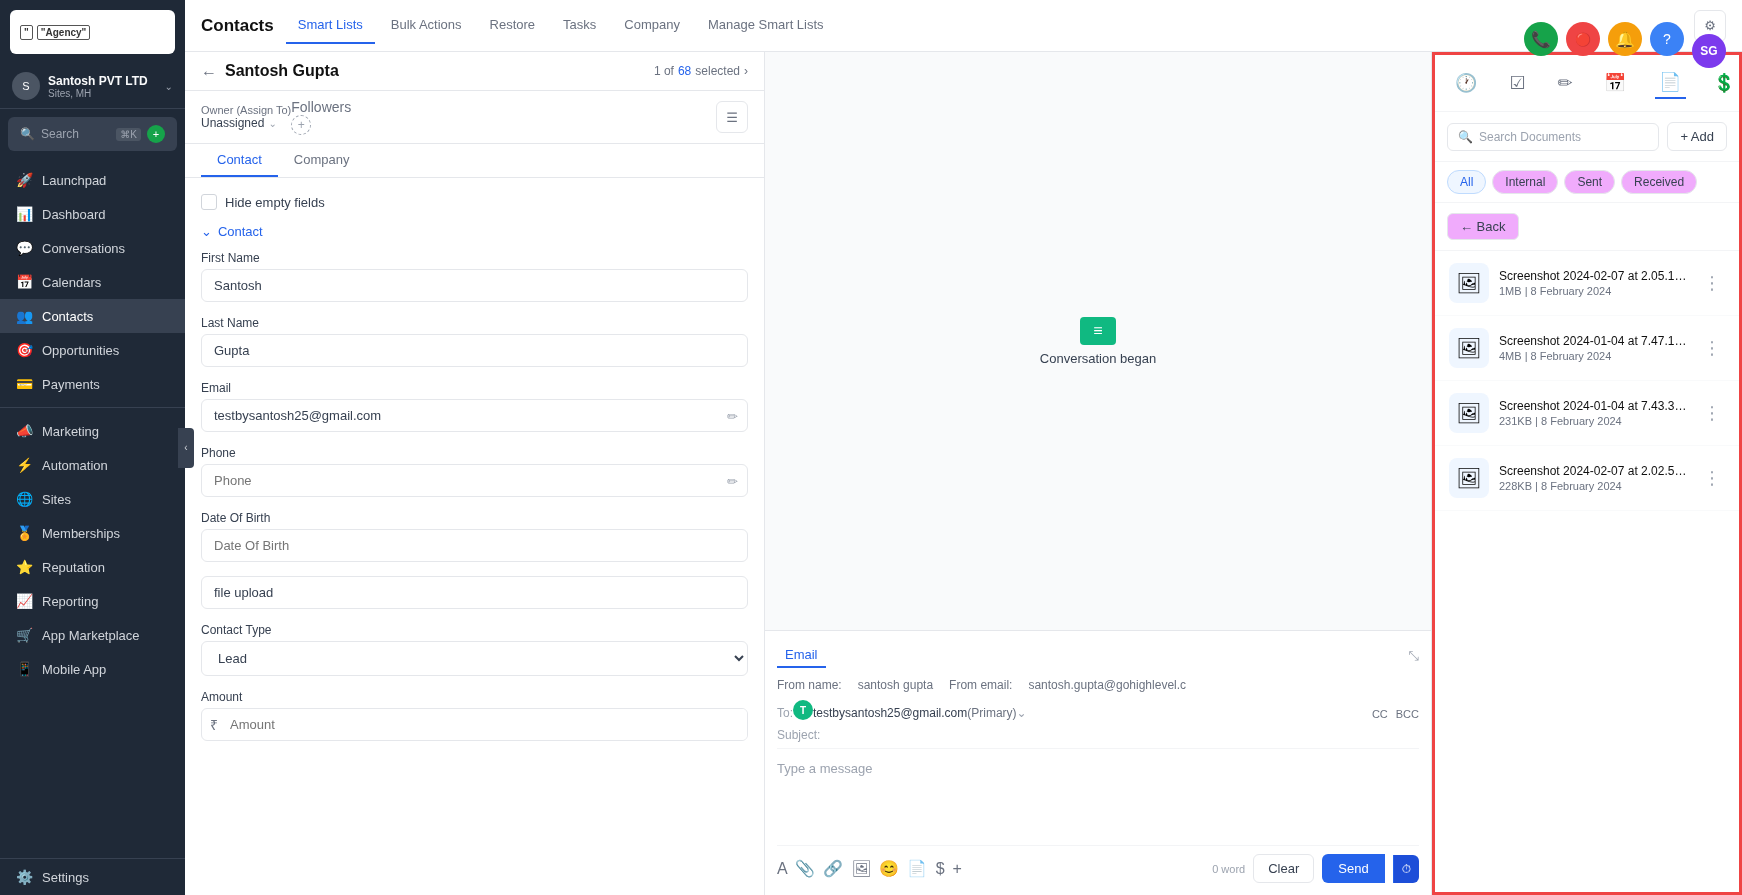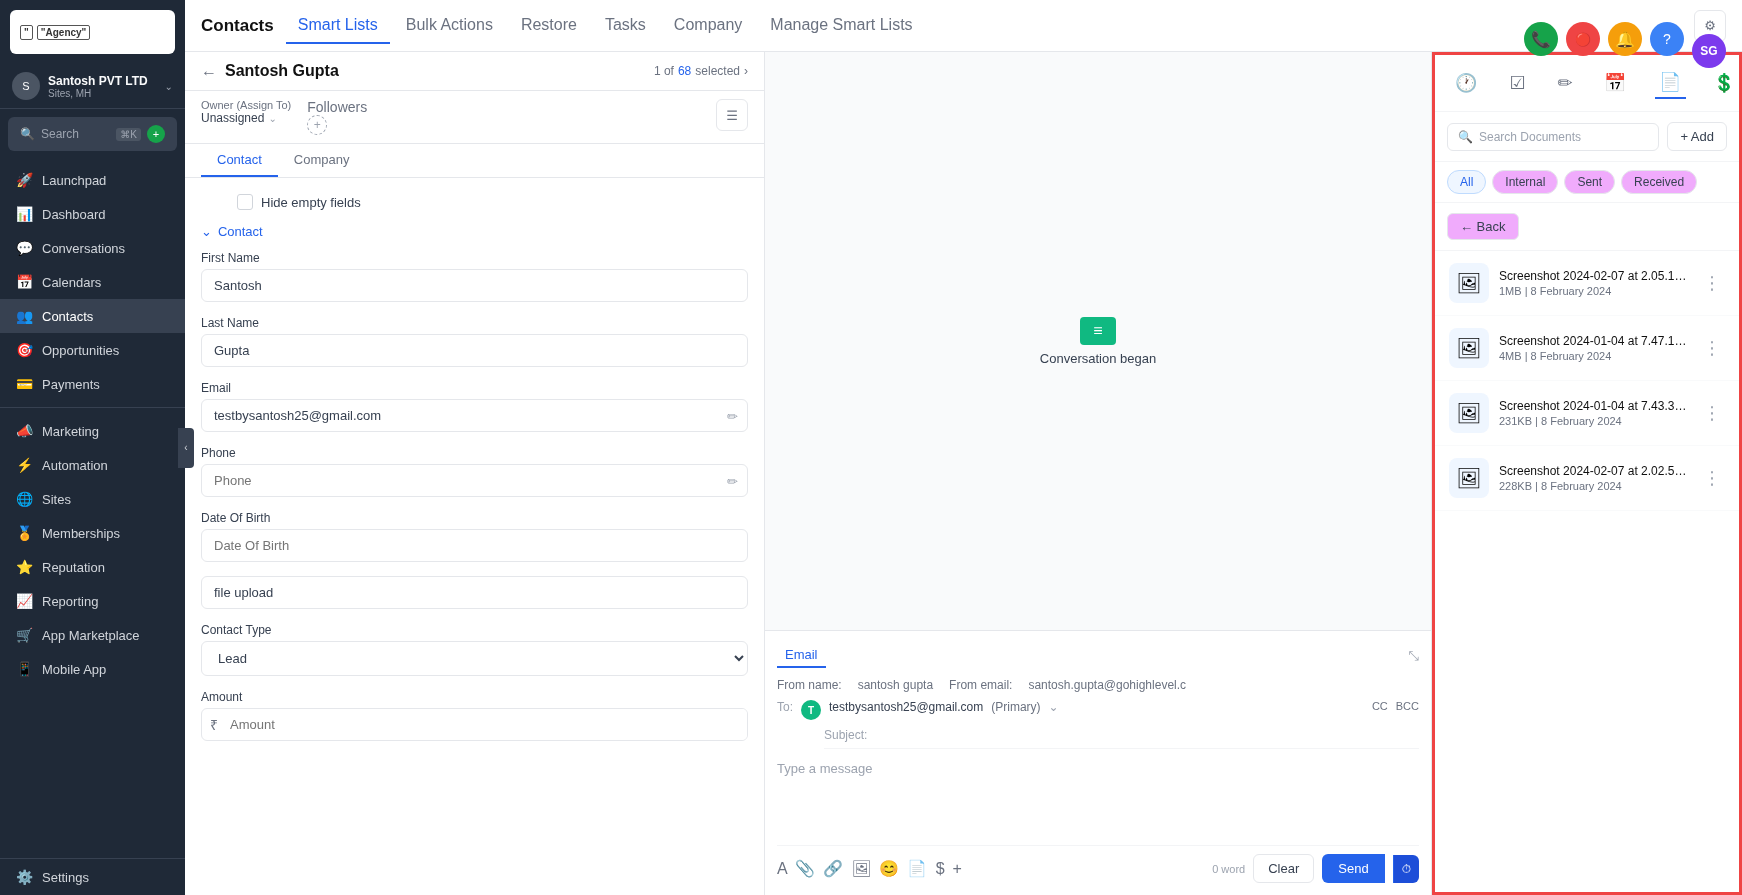--- a/index.html
+++ b/index.html
@@ -111,7 +111,7 @@
     .topbar-title { font-size: 17px; font-weight: 600; color: #111; margin-right: 8px; }
     .topbar-tab {
       padding: 12px 12px;
-      font-size: 16px;
+      font-size: 13px;
       color: #6b7280;
       cursor: pointer;
       border-bottom: 2px solid transparent;

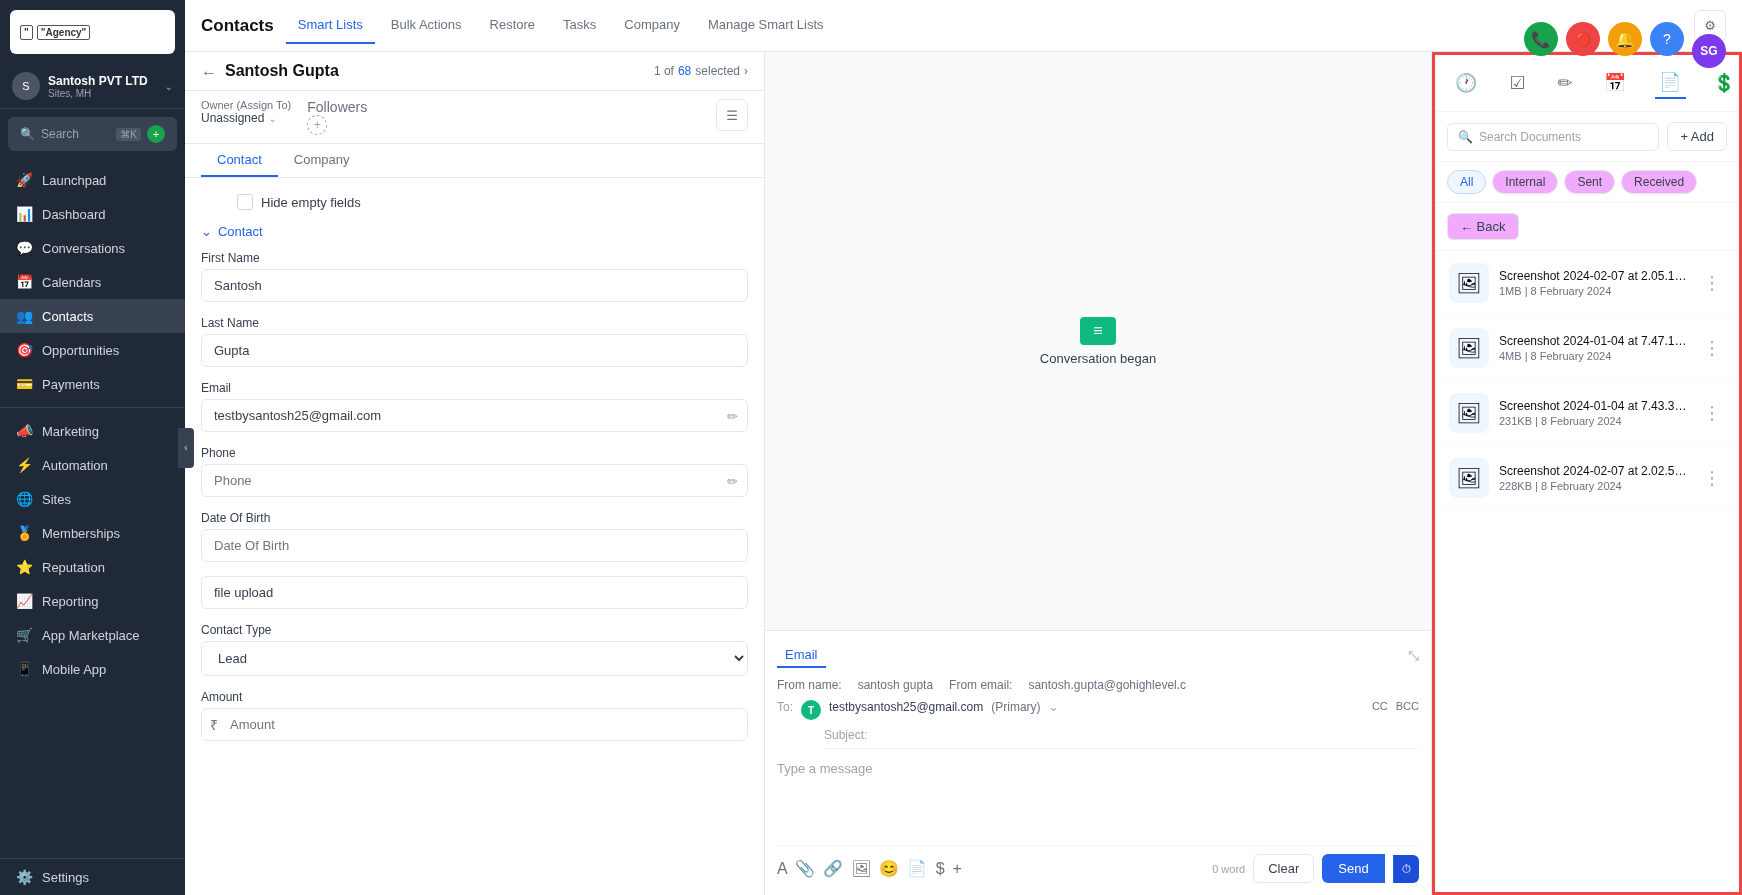--- a/index.html
+++ b/index.html
@@ -183,7 +183,7 @@
     .contact-selected-count { color: #2563eb; font-weight: 500; }
 
     .contact-assign {
-      display: flex; align-items: flex-start; gap: 16px;
+      display: flex; align-items: center; gap: 0;
       padding: 8px 16px;
       border-bottom: 1px solid #e5e7eb;
       background: white;

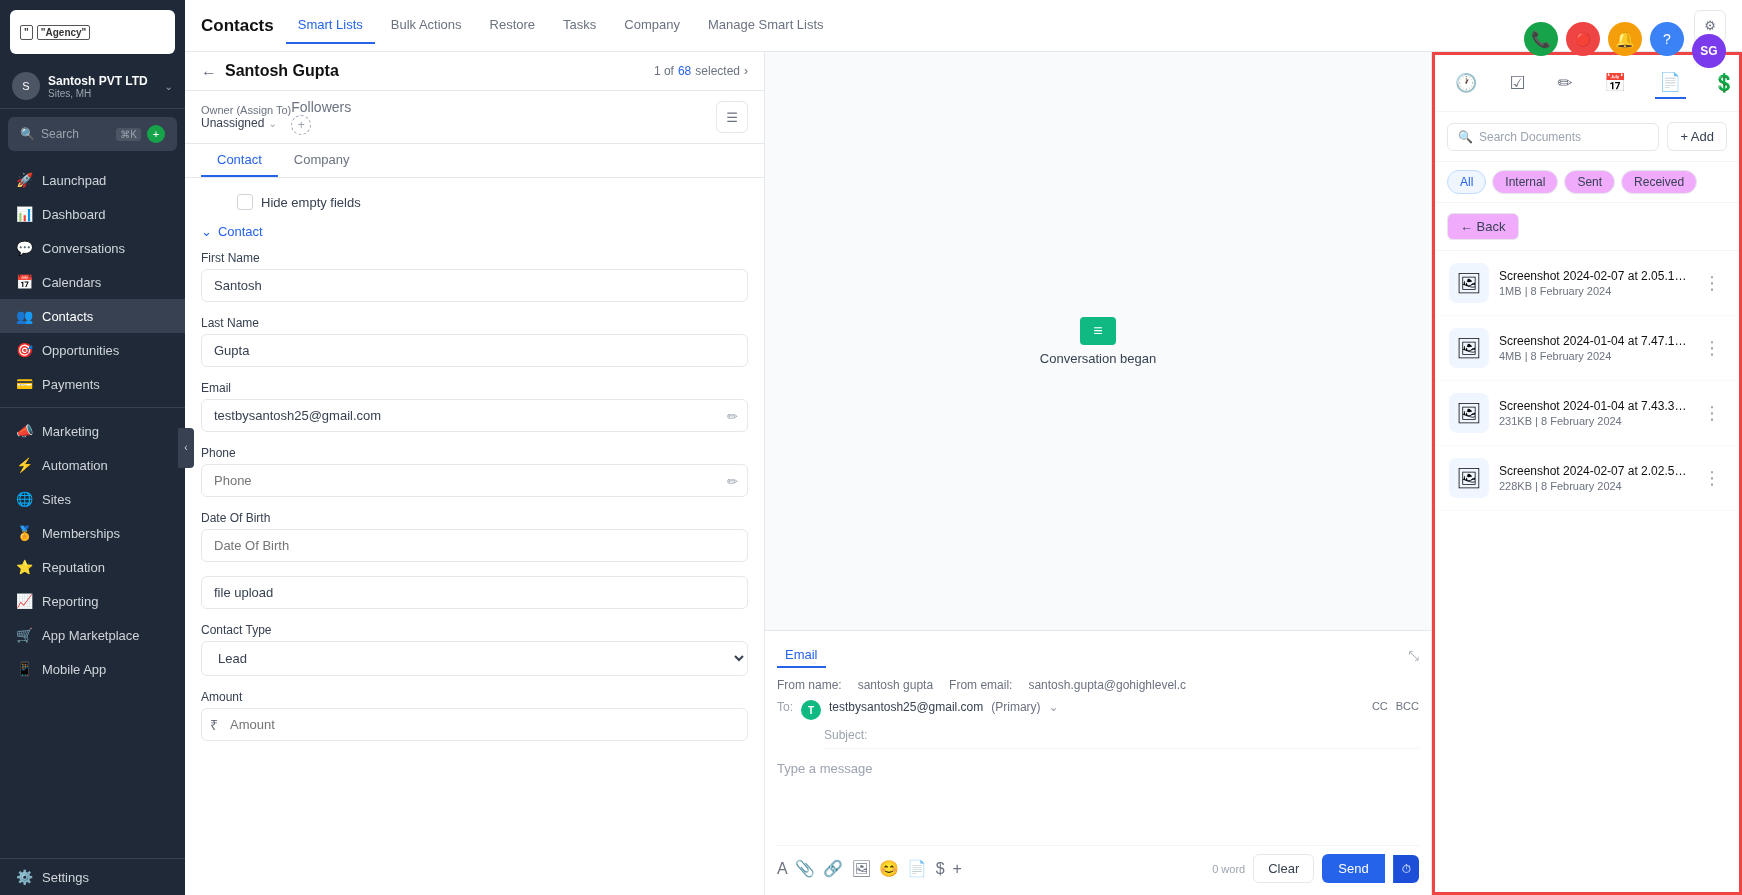--- a/index.html
+++ b/index.html
@@ -220,7 +220,6 @@
     .hide-empty-row {
       display: flex; align-items: center; gap: 8px;
       margin-bottom: 14px;
-      margin-left: 36px;
     }
     .hide-checkbox {
       width: 16px; height: 16px; border: 1px solid #d1d5db; border-radius: 3px;

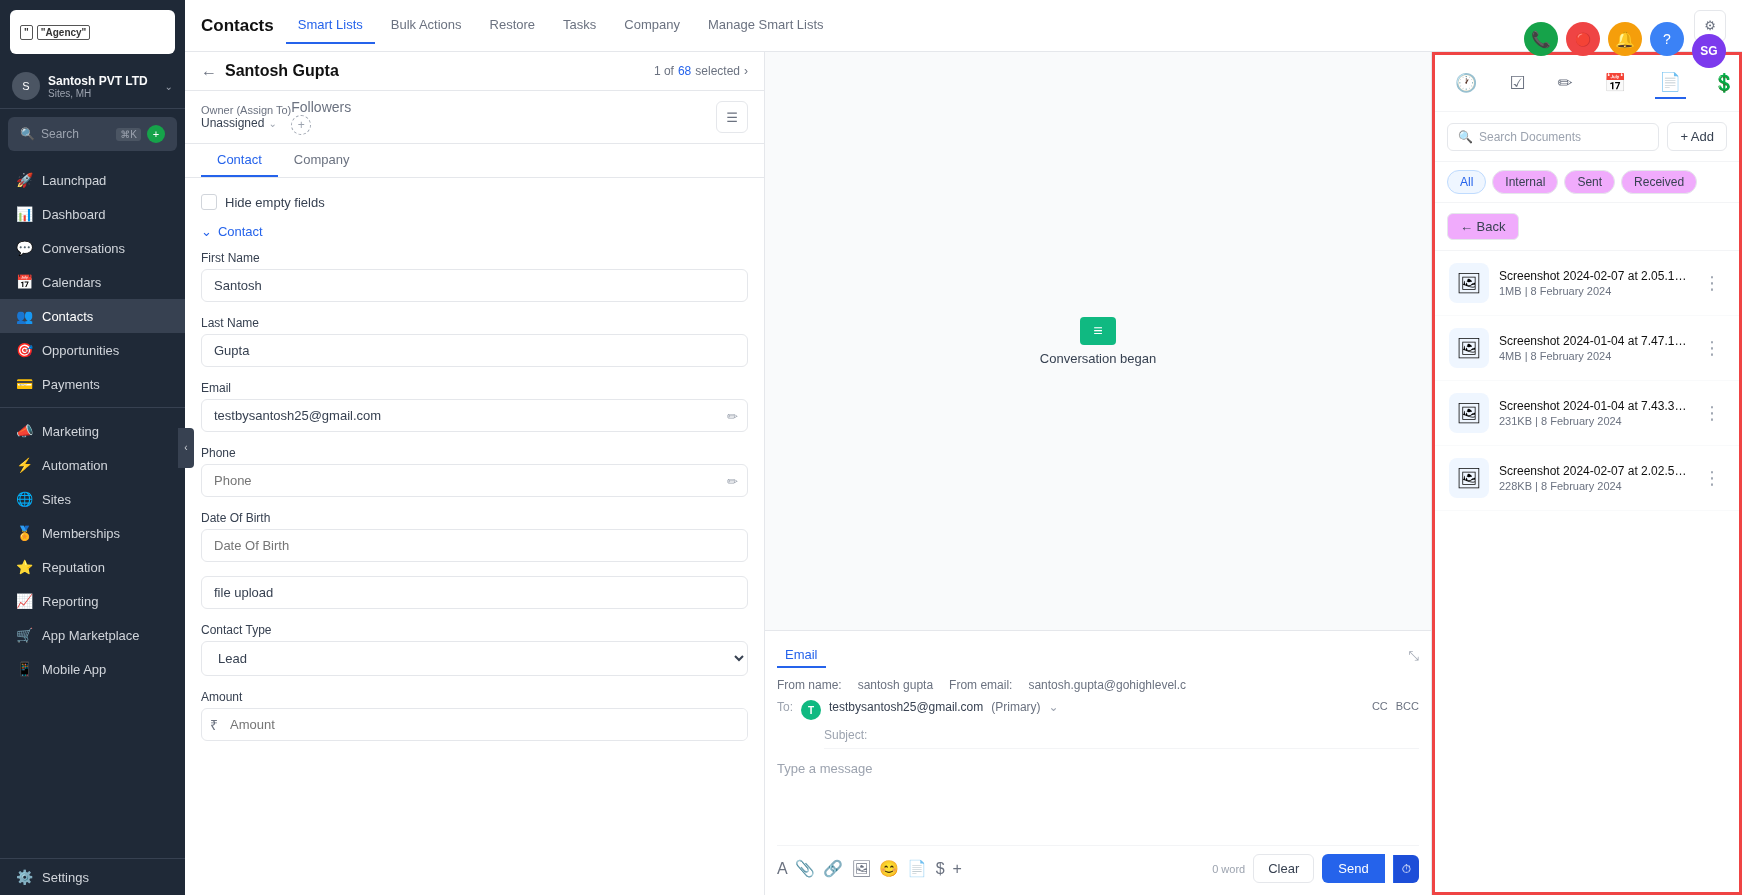--- a/index.html
+++ b/index.html
@@ -307,7 +307,7 @@
       font-size: 12px; color: #6b7280;
     }
     .compose-to-row {
-      display: flex; align-items: flex-start; gap: 8px;
+      display: flex; align-items: flex-end; 
       margin-bottom: 8px;
       font-size: 12px;
     }

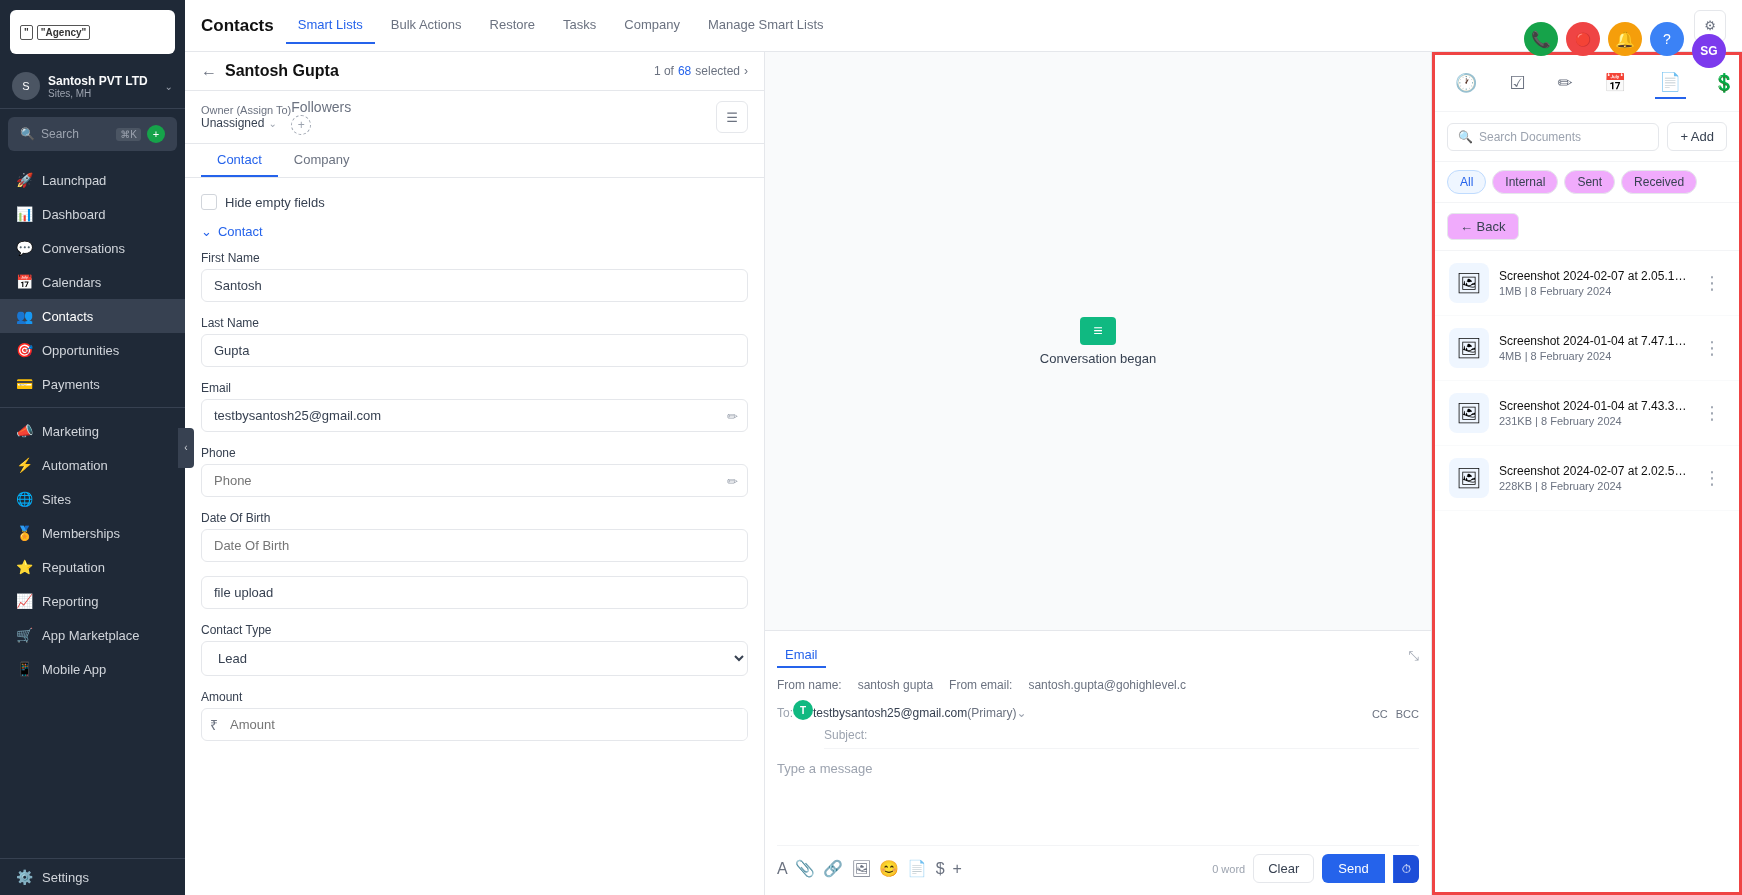--- a/index.html
+++ b/index.html
@@ -323,7 +323,7 @@
     .compose-to-right { margin-left: auto; display: flex; gap: 8px; }
     .compose-cc-btn { color: #6b7280; font-size: 11px; cursor: pointer; }
 
-    .compose-subject-row { font-size: 12px; color: #9ca3af; margin-bottom: 8px; padding-bottom: 6px; border-bottom: 1px solid #f3f4f6; margin-left: 47px; }
+    .compose-subject-row { font-size: 12px; color: #9ca3af; margin-bottom: 8px; padding-bottom: 6px; border-bottom: 1px solid #f3f4f6; }
     .compose-body { min-height: 80px; font-size: 13px; color: #9ca3af; padding: 4px 0; }
 
     .compose-toolbar {

